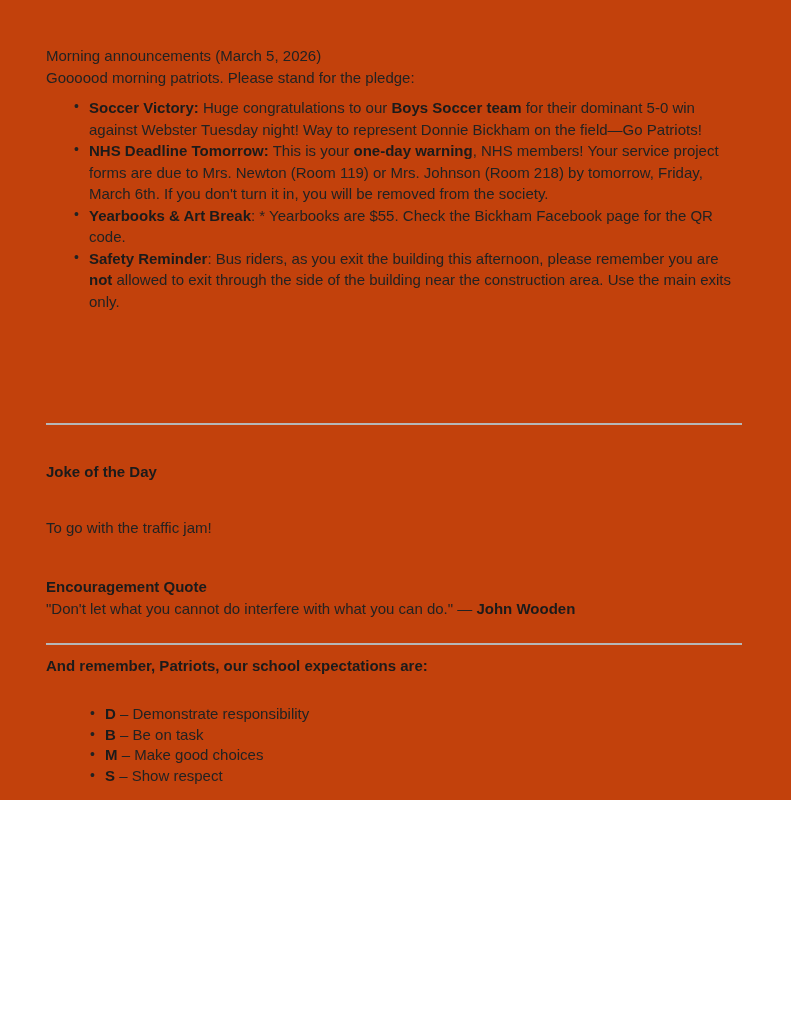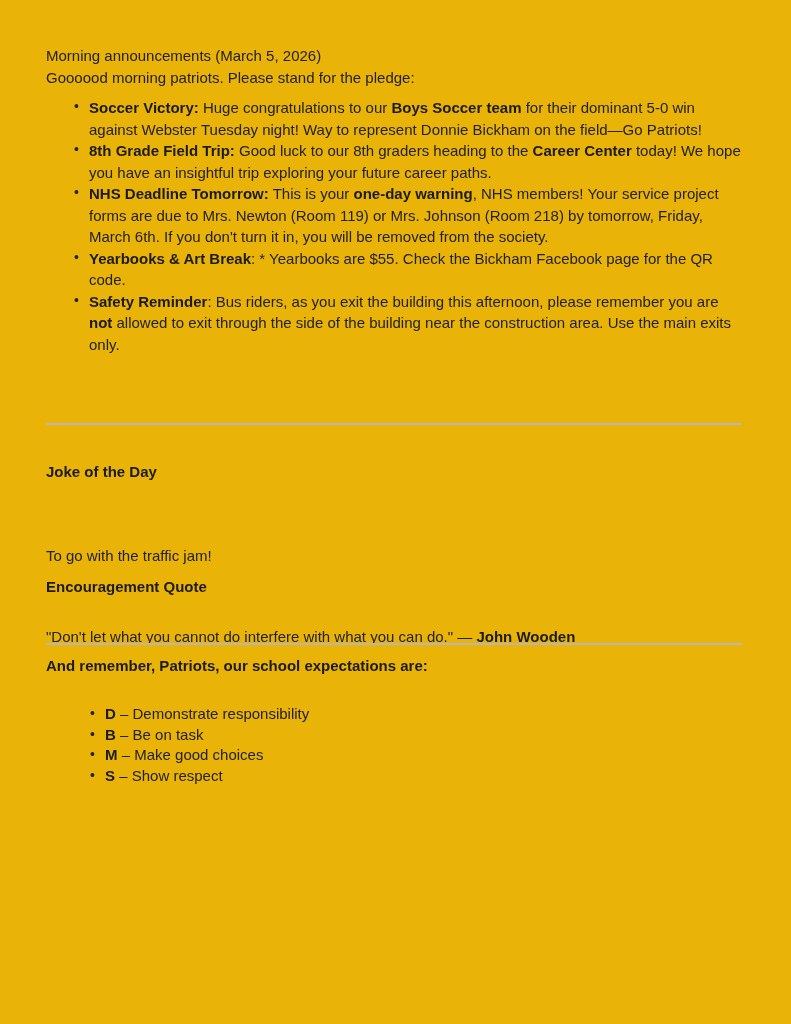--- a/index.html
+++ b/index.html
@@ -17,8 +17,8 @@
   .page {
     position: relative;
     width: 791px;
-    height: 1024px;
-    background: #eab308;
+    height: 800px;
+    background: #c2410c;
     box-sizing: border-box;
     padding: 8px;
     overflow: hidden;

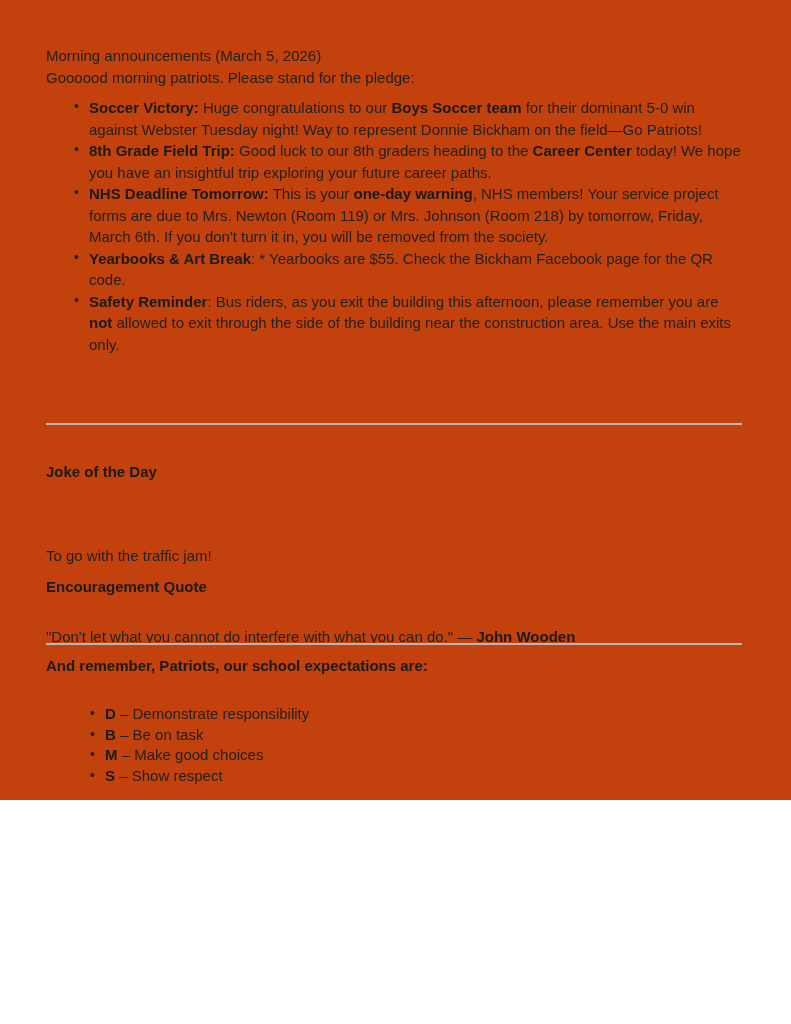--- a/index.html
+++ b/index.html
@@ -145,9 +145,6 @@
         <b>Soccer Victory:</b><span> Huge congratulations to our </span><b>Boys Soccer team</b><span> for their dominant 5-0 win against Webster Tuesday night! Way to represent Donnie Bickham on the field—Go Patriots!</span>
       </li>
 
-      <li>
-        <b>8th Grade Field Trip:</b><span> Good luck to our 8th graders heading to the </span><b>Career Center</b><span> today! We hope you have an insightful trip exploring your future career paths.</span>
-      </li>
 
       <li>
         <b>NHS Deadline Tomorrow:</b><span> This is your </span><b>one-day warning</b><span>, NHS members! Your service project forms are due to Mrs. Newton (Room 119) or Mrs. Johnson (Room 218) by tomorrow, Friday, March 6th. If you don't turn it in, you will be removed from the society.</span>

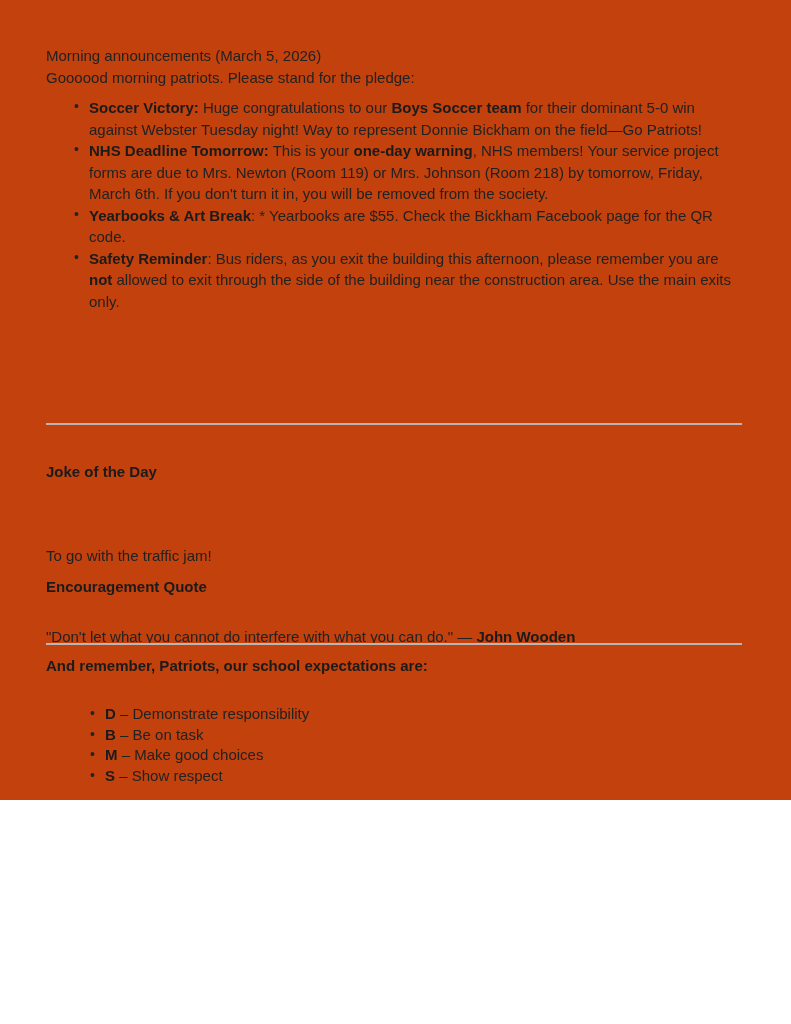--- a/index.html
+++ b/index.html
@@ -97,7 +97,6 @@
     font-size: 15px;
     line-height: 21.5px;
     color: #222222;
-    margin-top: 28px;
   }
   .d1-wrap { position: absolute; left: 46px; top: 423px; }
   .joke-head { position: absolute; left: 46px; top: 461px; }

